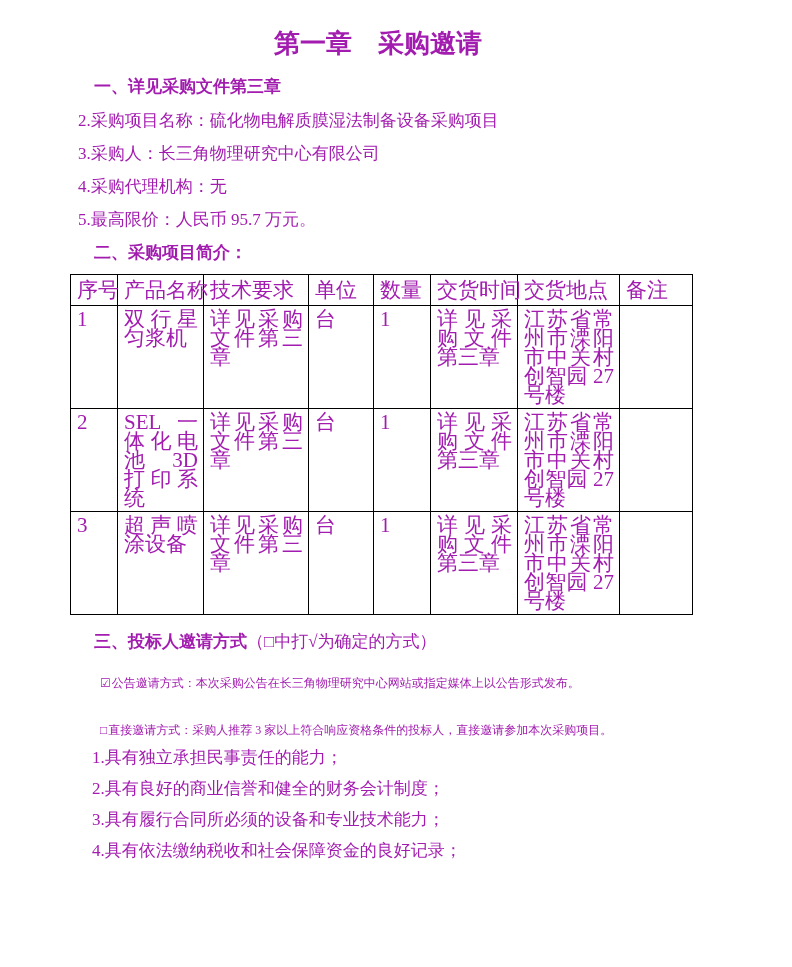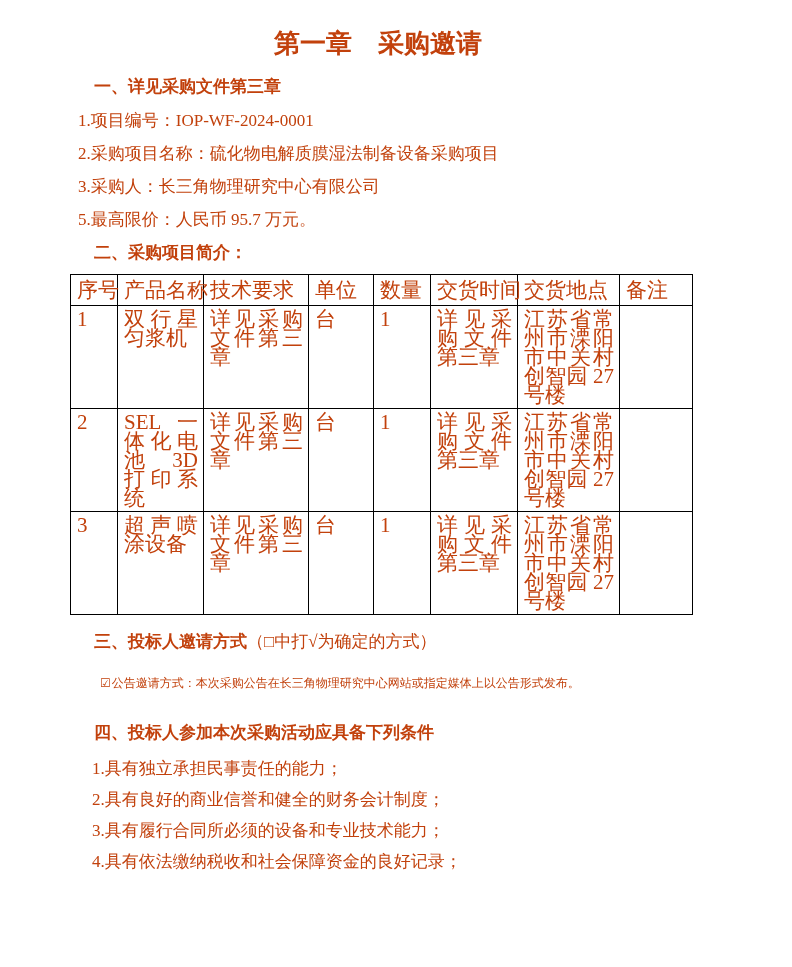--- a/index.html
+++ b/index.html
@@ -9,7 +9,7 @@
     box-sizing:border-box;
     padding:26px 62px 26px 62px;
     background:#ffffff;
-    color:#c2410c;
+    color:#a21caf;
     font-family:"Liberation Serif","DejaVu Serif",serif;
     overflow:hidden;
   }

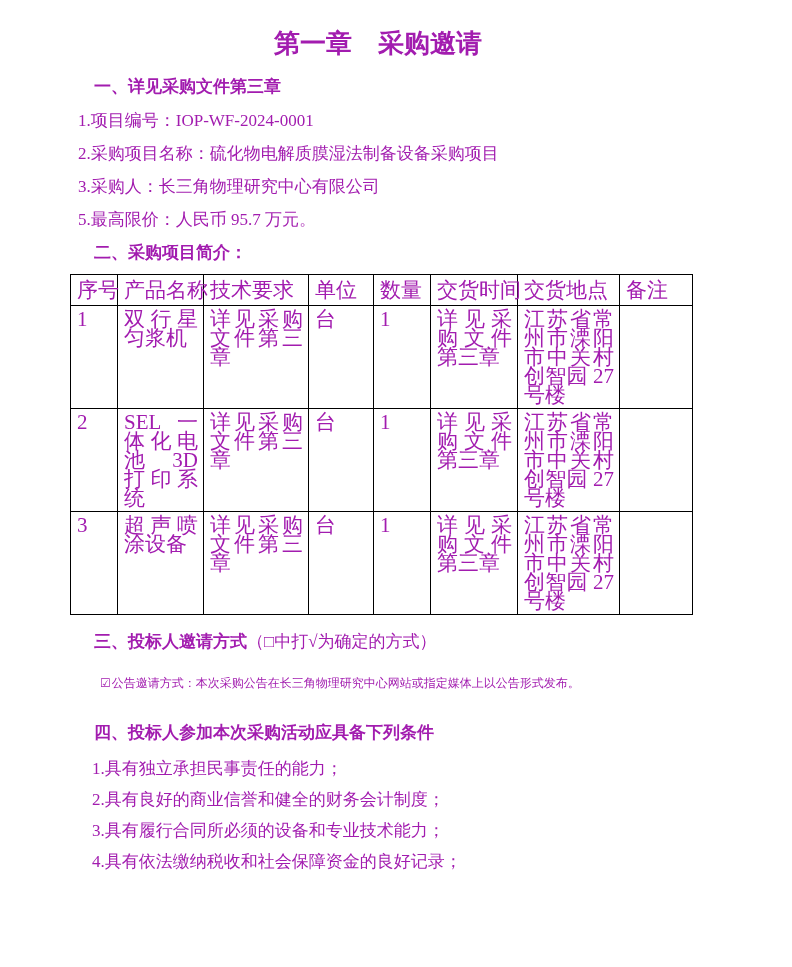--- a/index.html
+++ b/index.html
@@ -74,7 +74,6 @@
   <h1 class="doc-title">第一章　采购邀请</h1>
 
   <h2 class="sec-h">一、详见采购文件第三章</h2>
-  <p class="item">1.项目编号：IOP-WF-2024-0001</p>
   <p class="item">2.采购项目名称：硫化物电解质膜湿法制备设备采购项目</p>
   <p class="item">3.采购人：长三角物理研究中心有限公司</p>
   <p class="item">5.最高限价：人民币 95.7 万元。</p>

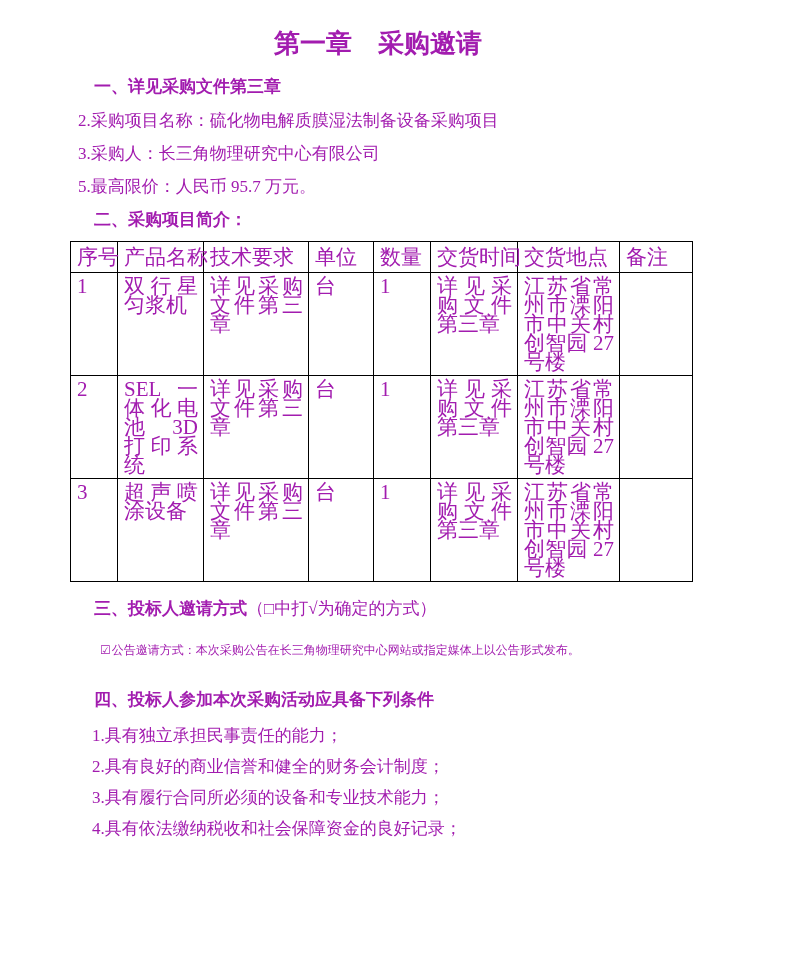--- a/index.html
+++ b/index.html
@@ -76,6 +76,7 @@
   <h2 class="sec-h">一、详见采购文件第三章</h2>
   <p class="item">2.采购项目名称：硫化物电解质膜湿法制备设备采购项目</p>
   <p class="item">3.采购人：长三角物理研究中心有限公司</p>
+  <p class="item">4.采购代理机构：无</p>
   <p class="item">5.最高限价：人民币 95.7 万元。</p>
 
   <h2 class="sec-h" style="margin-top:2px; margin-bottom:10px;">二、采购项目简介：</h2>

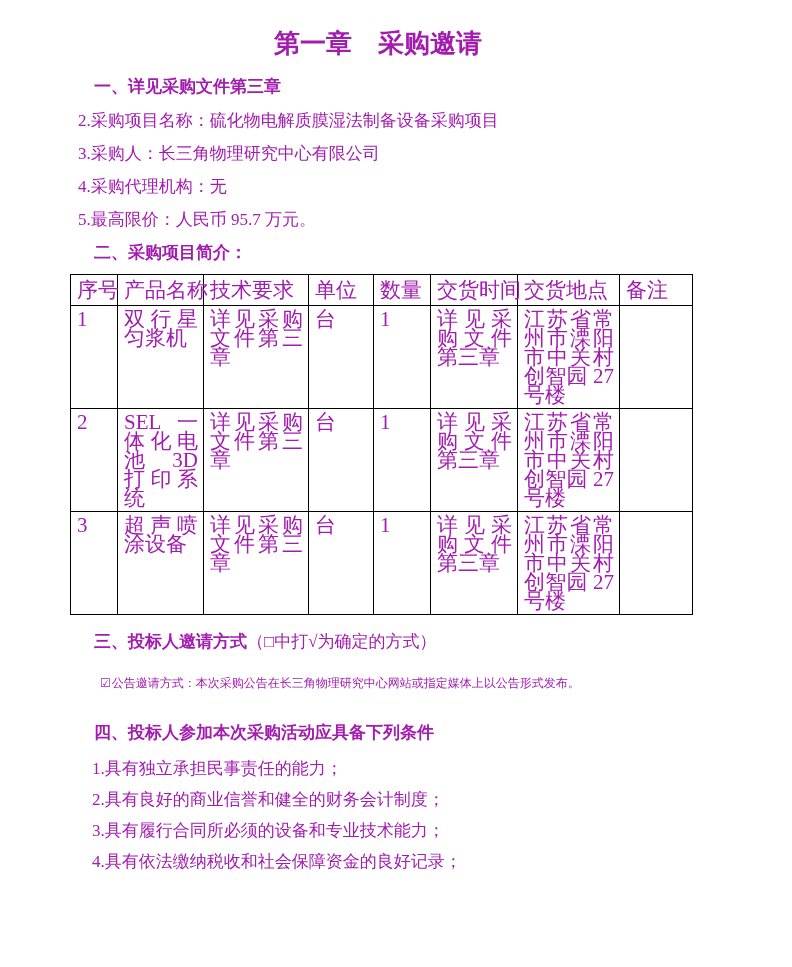--- a/index.html
+++ b/index.html
@@ -142,6 +142,7 @@
 
   <p class="para"><span class="cb">☑</span><span>公告邀请方式：本次采购公告在长三角物理研究中心网站或指定媒体上以公告形式发布。</span></p>
 
+  <p class="para"><span class="cb">□</span><span>直接邀请方式：采购人推荐 3 家以上符合响应资格条件的投标人，直接邀请参加本次采购项目。</span></p>
 
   <h2 class="sec-h s4">四、投标人参加本次采购活动应具备下列条件</h2>
   <p class="cond">1.具有独立承担民事责任的能力；</p>

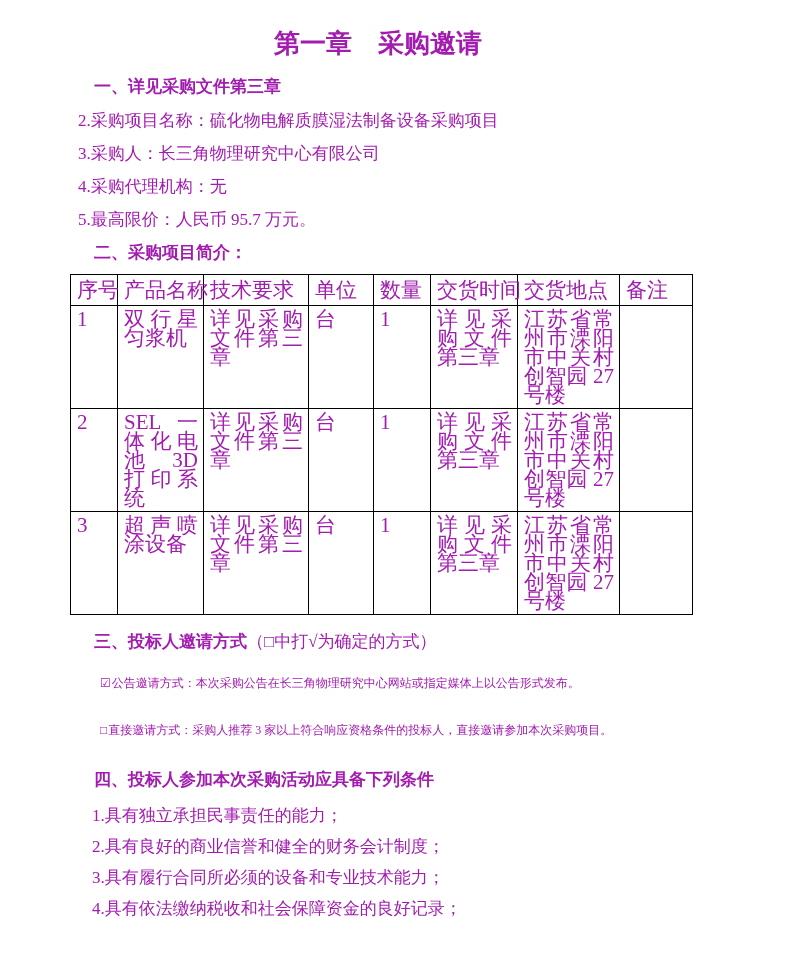--- a/index.html
+++ b/index.html
@@ -144,7 +144,6 @@
 
   <p class="para"><span class="cb">□</span><span>直接邀请方式：采购人推荐 3 家以上符合响应资格条件的投标人，直接邀请参加本次采购项目。</span></p>
 
-  <h2 class="sec-h s4">四、投标人参加本次采购活动应具备下列条件</h2>
   <p class="cond">1.具有独立承担民事责任的能力；</p>
   <p class="cond">2.具有良好的商业信誉和健全的财务会计制度；</p>
   <p class="cond">3.具有履行合同所必须的设备和专业技术能力；</p>

